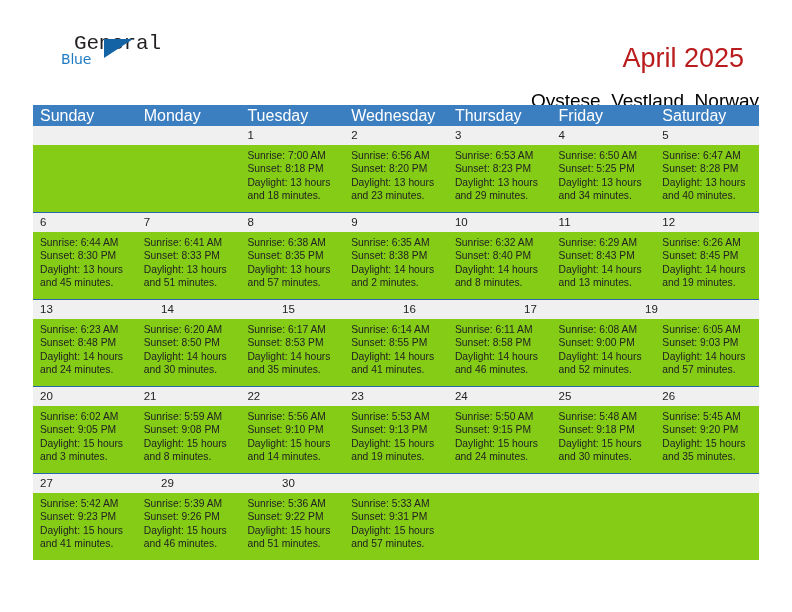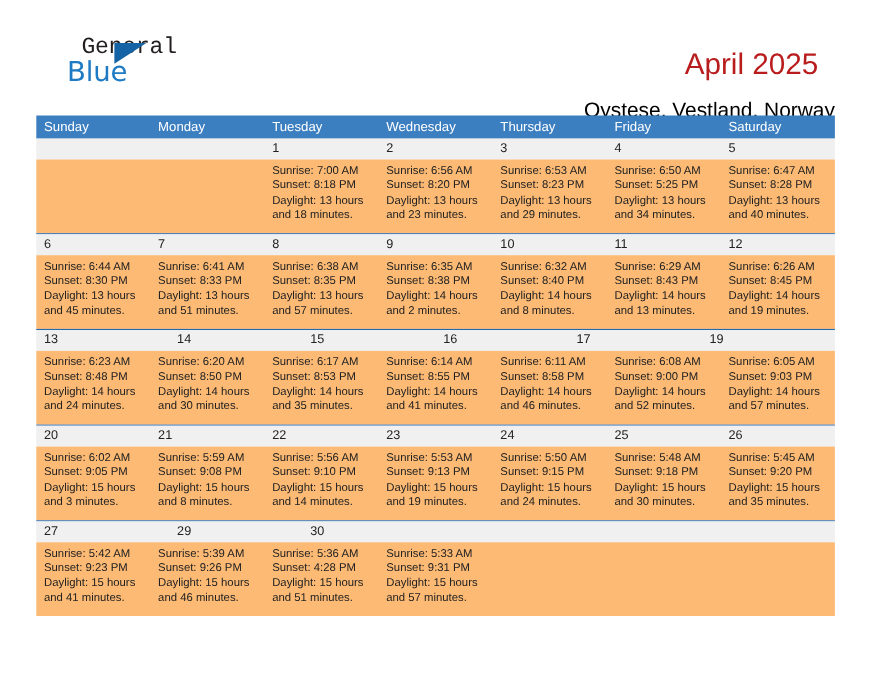--- a/index.html
+++ b/index.html
@@ -50,7 +50,7 @@
     position: absolute;
     left: 28px;
     top: 19px;
-    font-size: 25px;
+    font-size: 14px;
     letter-spacing: -0.2px;
     color: #1f7ac4;
     font-family: "DejaVu Sans", sans-serif;

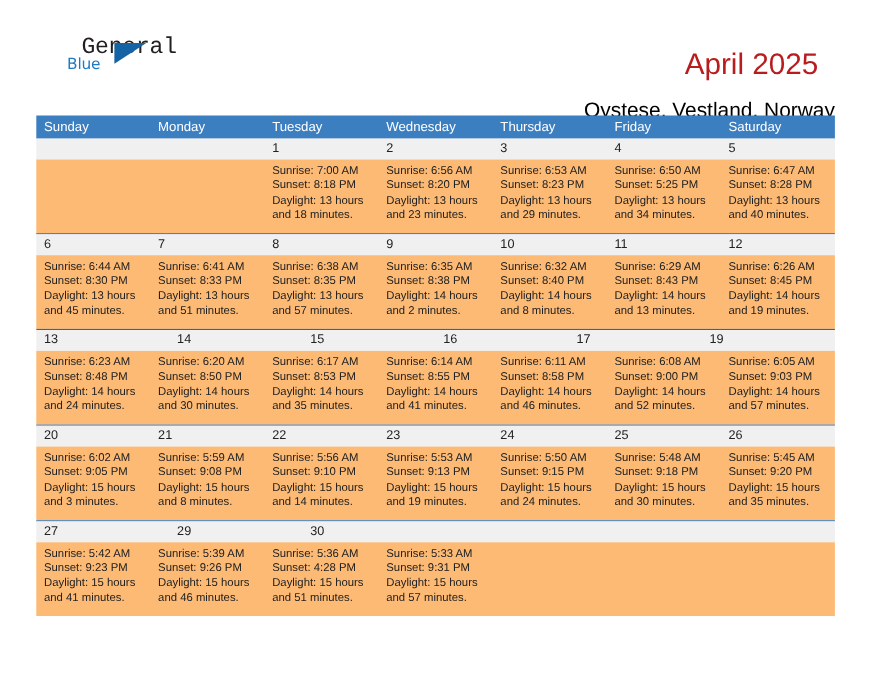--- a/index.html
+++ b/index.html
@@ -102,7 +102,7 @@
   }
   .weekday {
     flex: 1 1 0;
-    font-size: 12px;
+    font-size: 16px;
     color: #ffffff;
     padding-left: 7px;
     box-sizing: border-box;

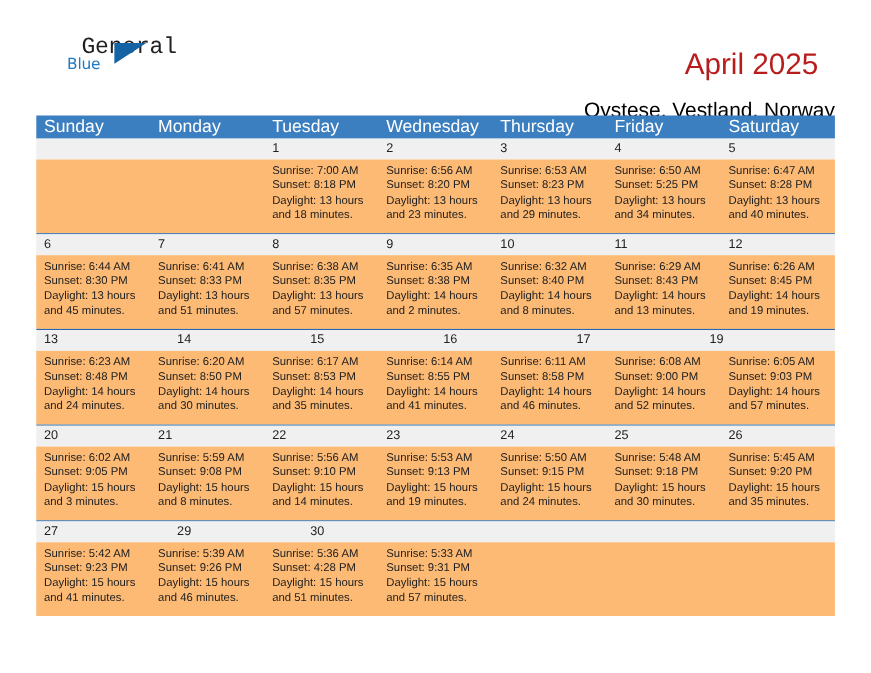--- a/index.html
+++ b/index.html
@@ -134,7 +134,7 @@
   .week-bodies {
     display: flex;
     min-height: 67px;
-    background: #fdba74;
+    background: #84cc16;
   }
   .daybody {
     flex: 1 1 0;

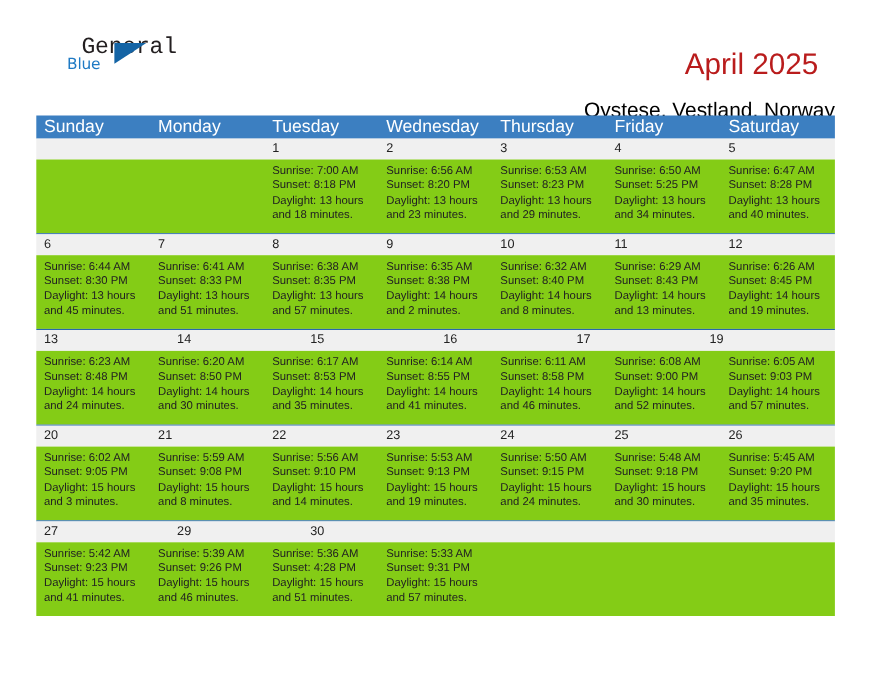--- a/index.html
+++ b/index.html
@@ -409,7 +409,7 @@
             </div>
             <div class="daybody">
               <div class="dayline">Sunrise: 5:36 AM</div>
-              <div class="dayline">Sunset: 4:28 PM</div>
+              <div class="dayline">Sunset: 9:22 PM</div>
               <div class="dayline">Daylight: 15 hours</div>
               <div class="dayline">and 51 minutes.</div>
             </div>

